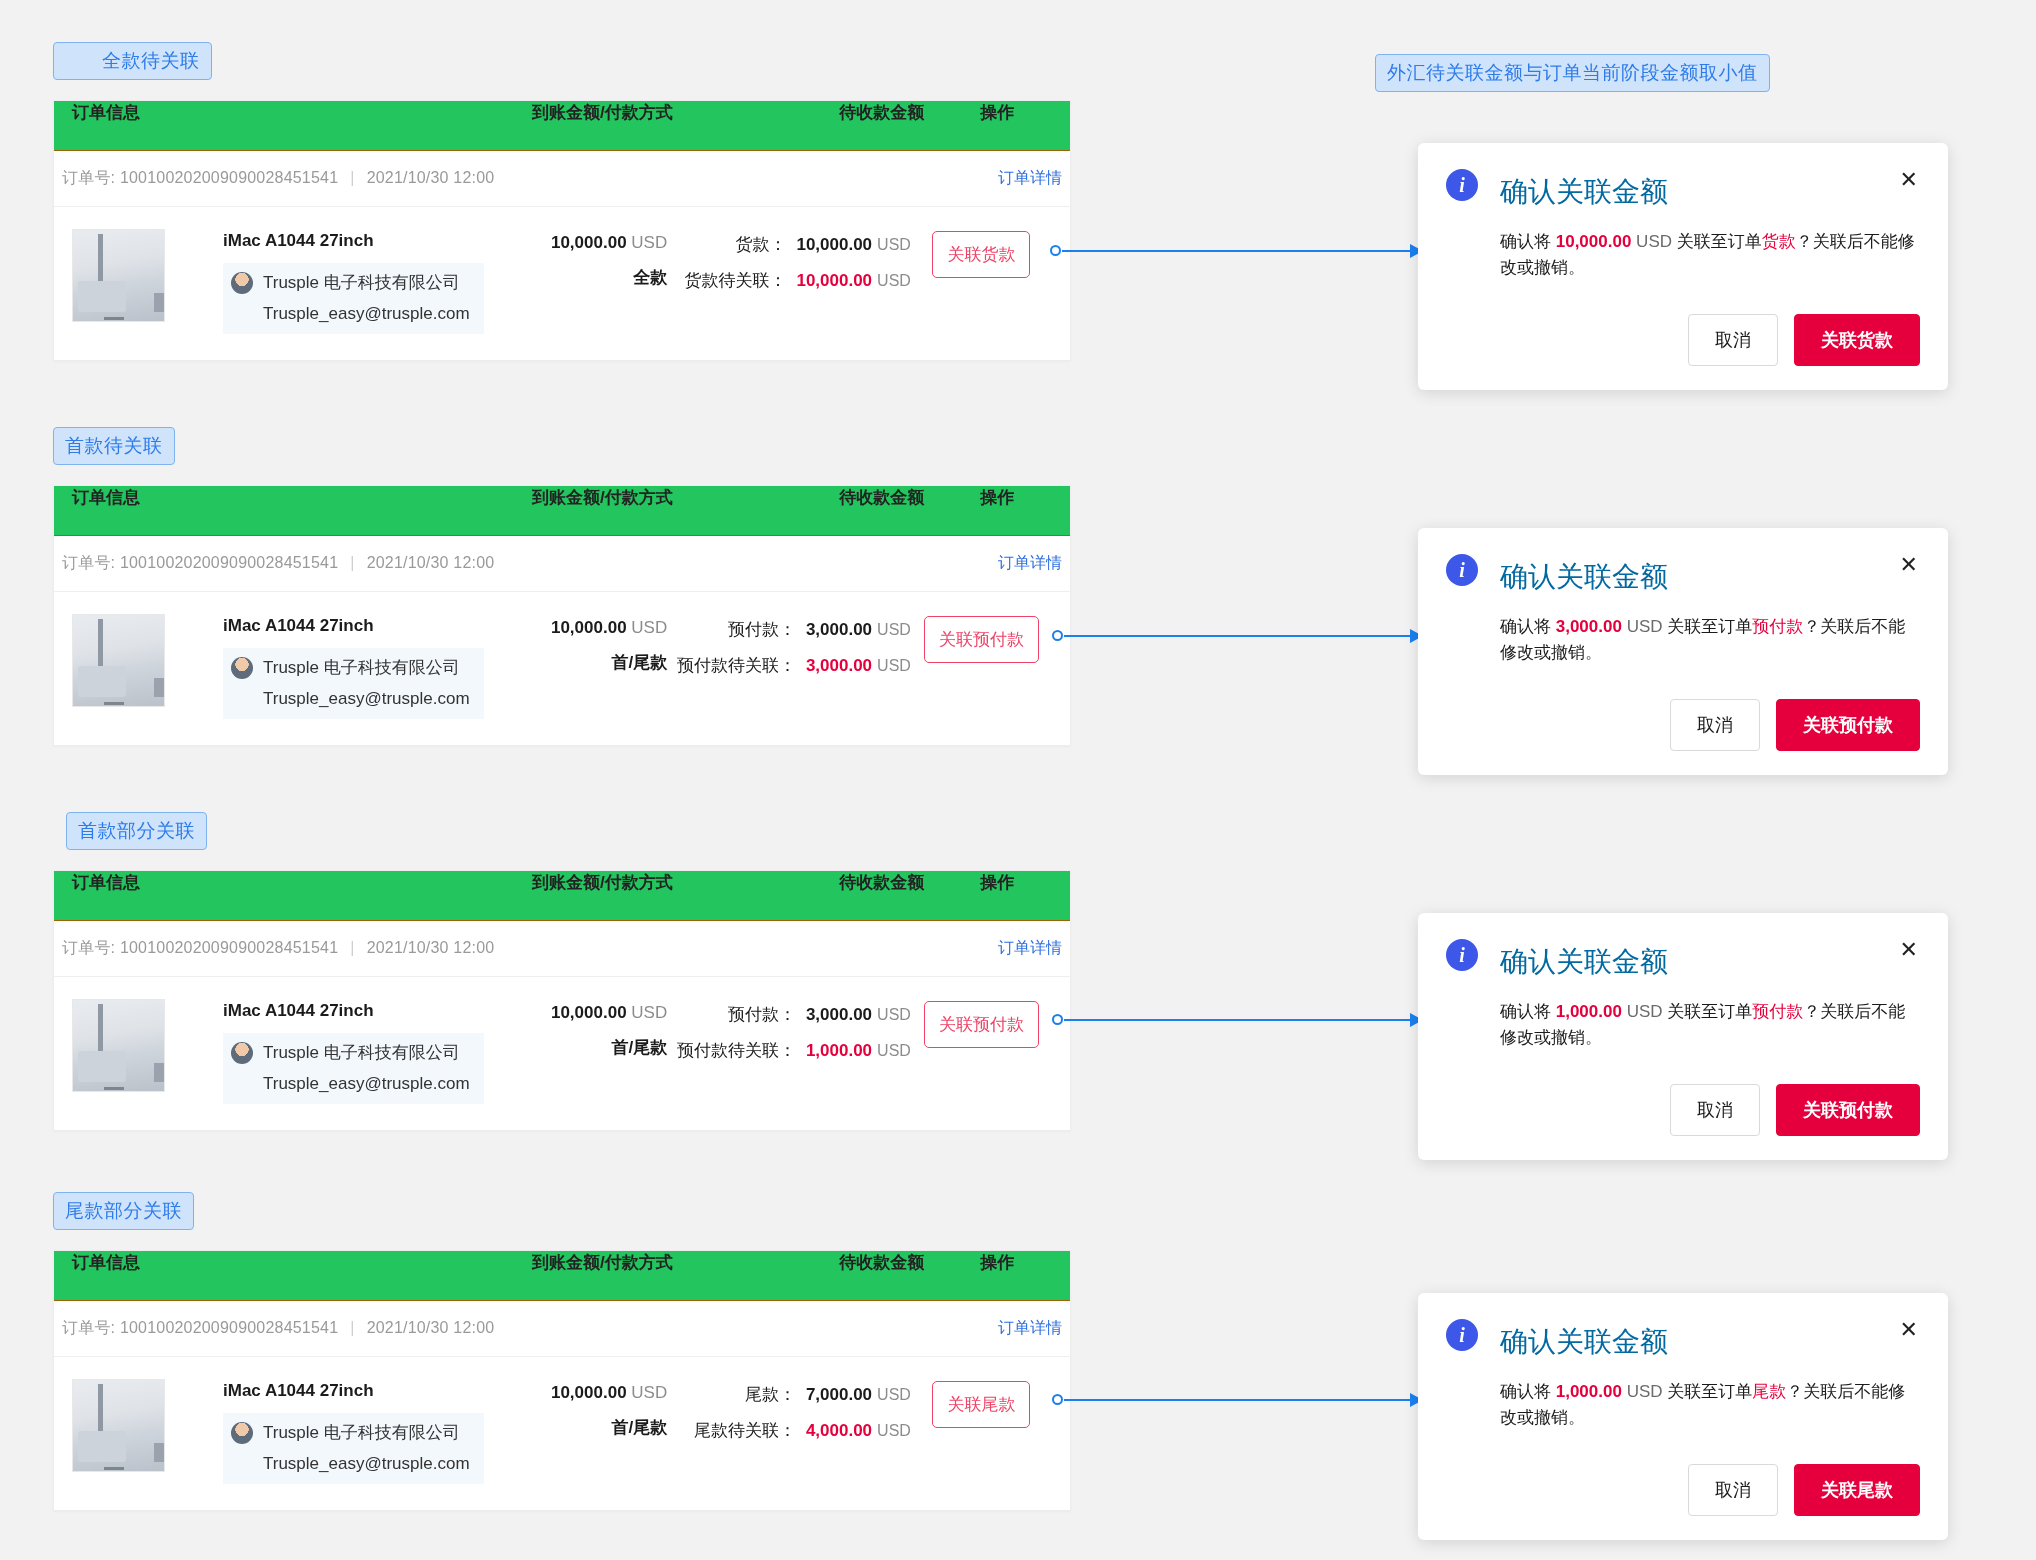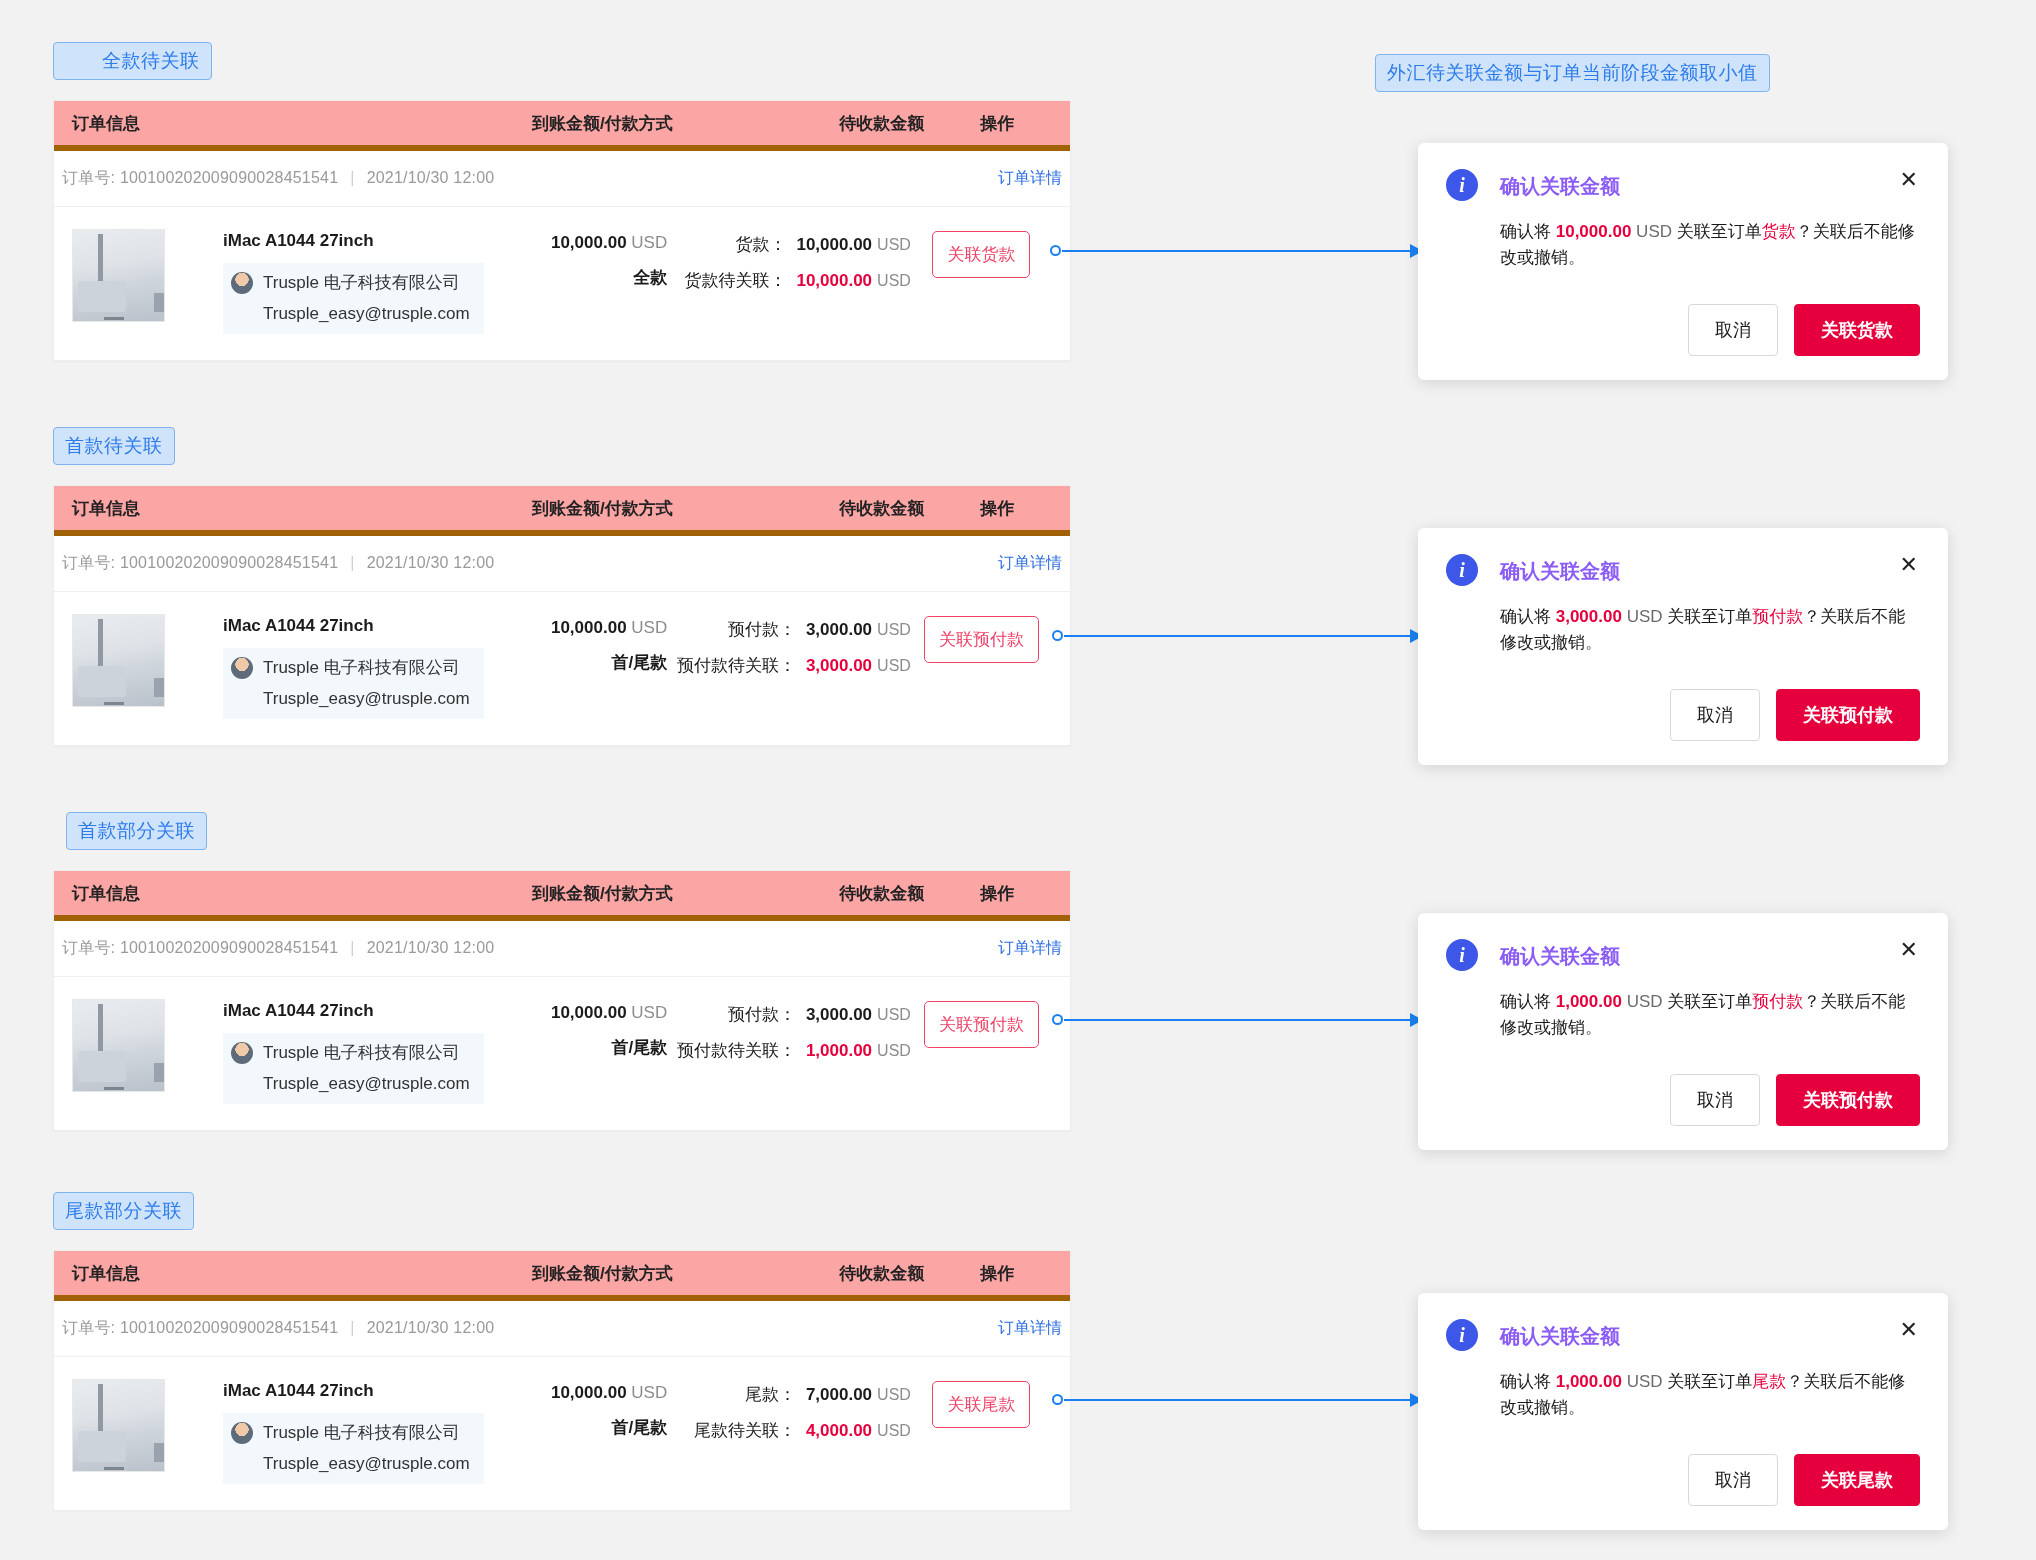--- a/index.html
+++ b/index.html
@@ -36,10 +36,9 @@
   }
   .thead {
     display: flex;
-    align-items: center;
     height: 50px;
-    background: #fca5a5;
-    border-bottom: 6px solid #a16207;
+    background: #22c55e;
+    border-bottom: 1px solid #a16207;
   }
   .thead .th {
     font-size: 17px;

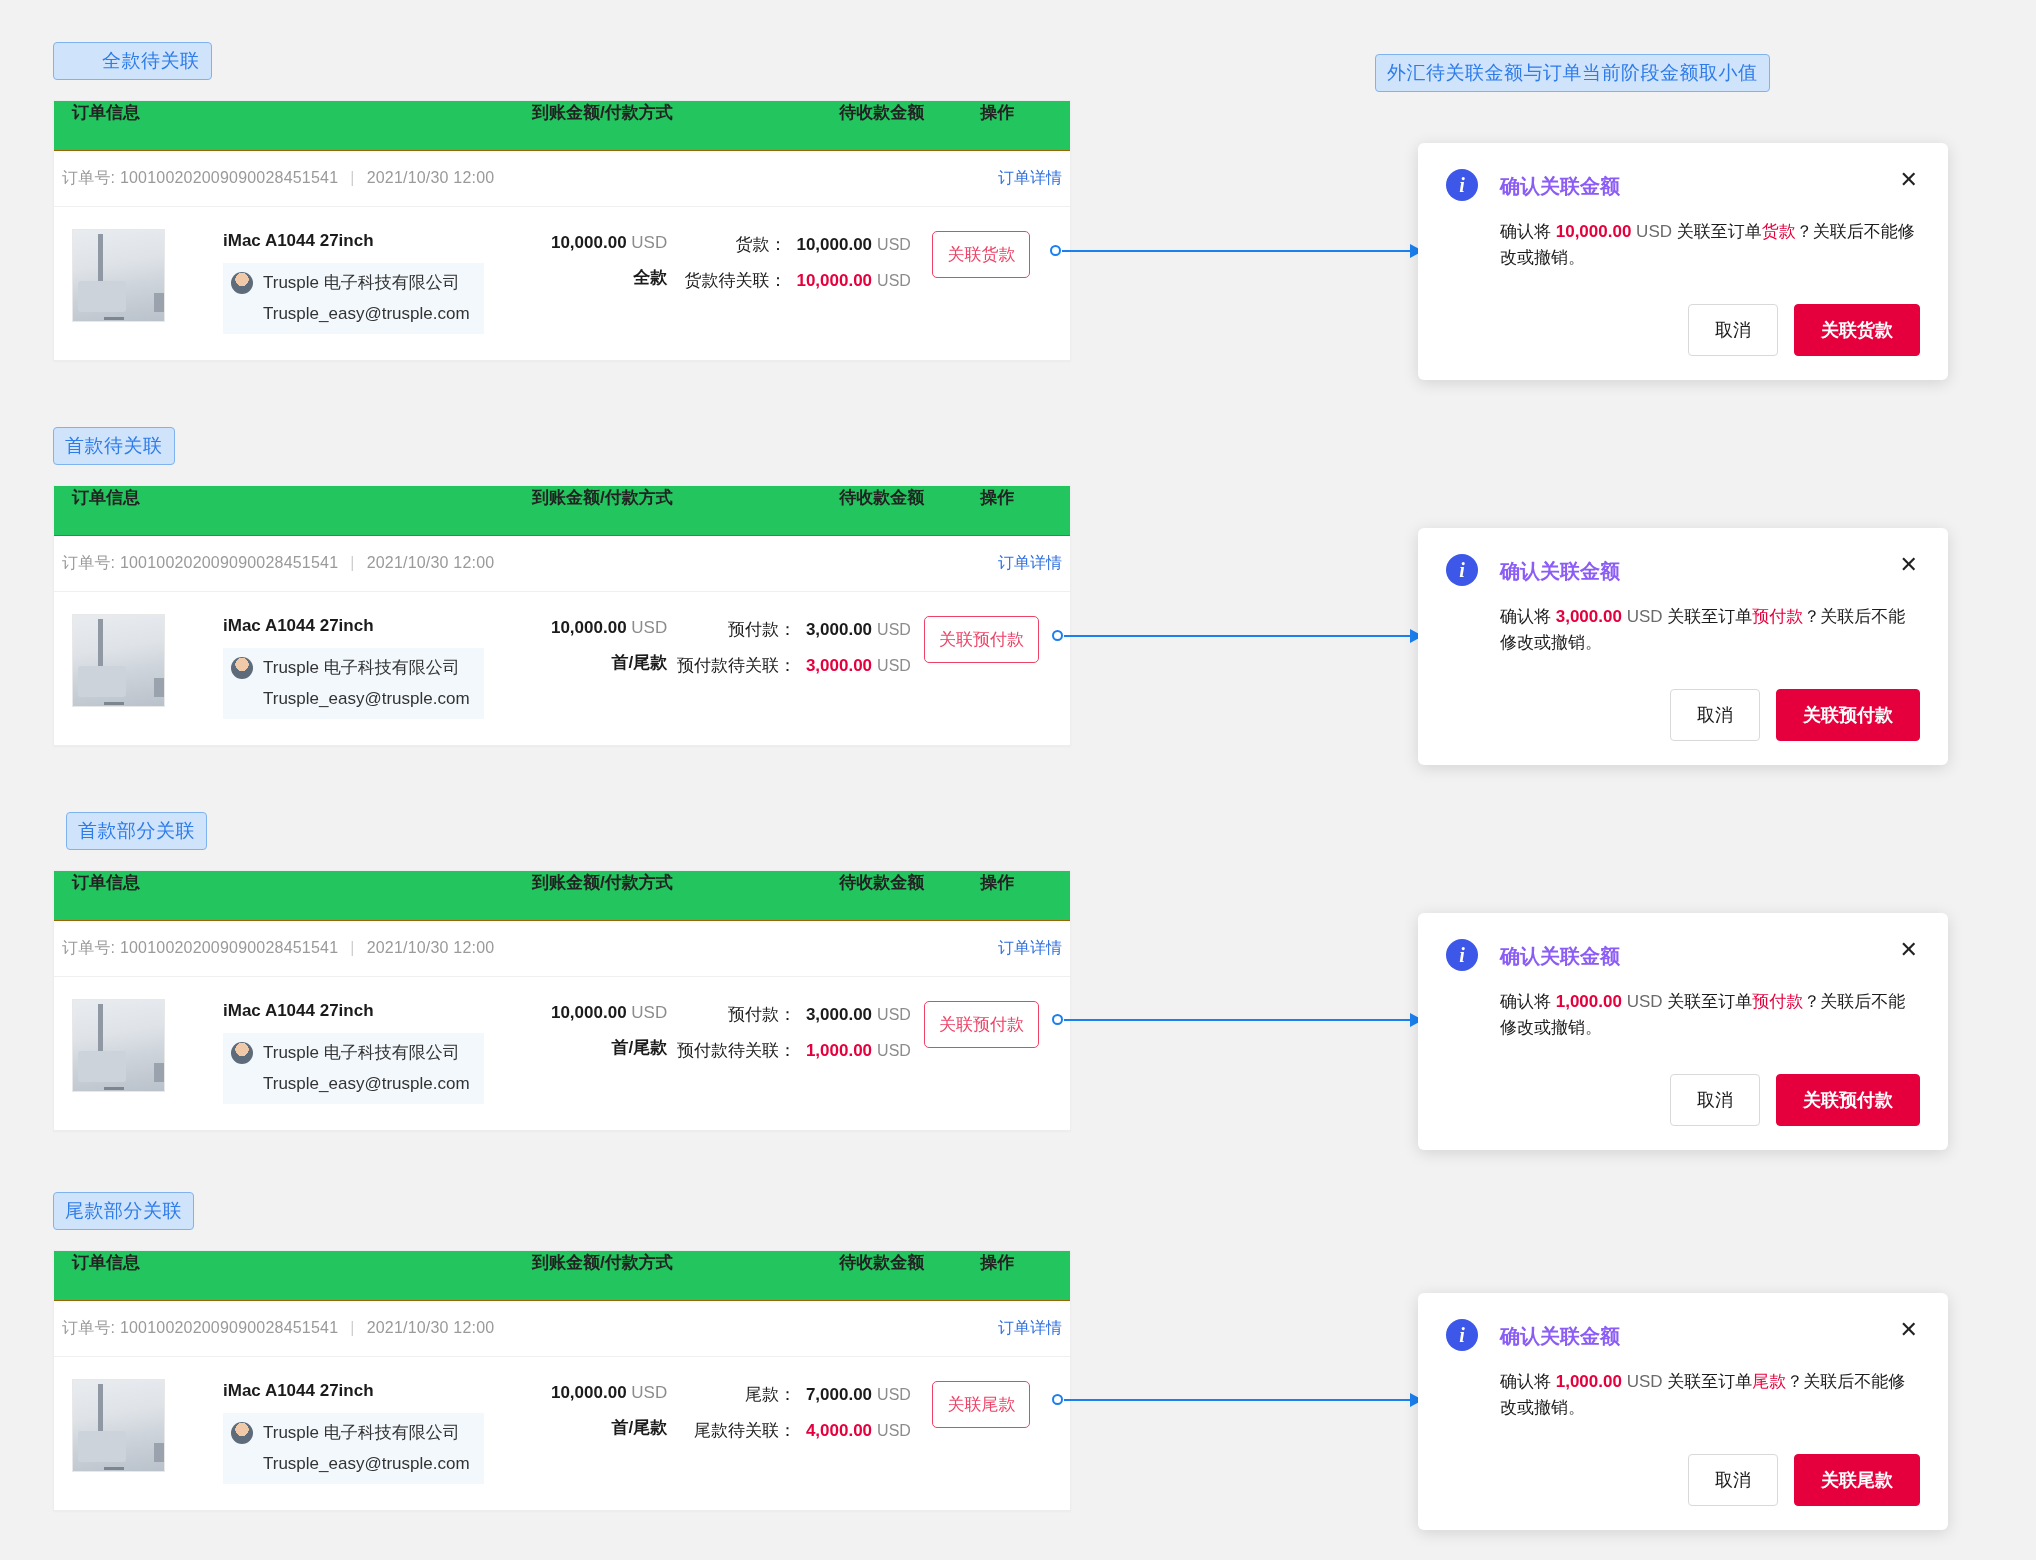--- a/index.html
+++ b/index.html
@@ -165,7 +165,7 @@
     display: flex; align-items: center; justify-content: center;
     flex: none; font-family: "Liberation Serif", serif;
   }
-  .dlg-title { font-size: 20px; font-weight: bold; color: #8b5cf6; padding-left: 22px; padding-top: 4px; }
+  .dlg-title { font-size: 28px; font-weight: normal; color: #0369a1; padding-left: 22px; padding-top: 4px; }
   .dlg-close {
     margin-left: auto; font-size: 22px; color: #222; cursor: pointer;
     line-height: 1; padding: 0 2px; font-family: "Liberation Sans", sans-serif;

